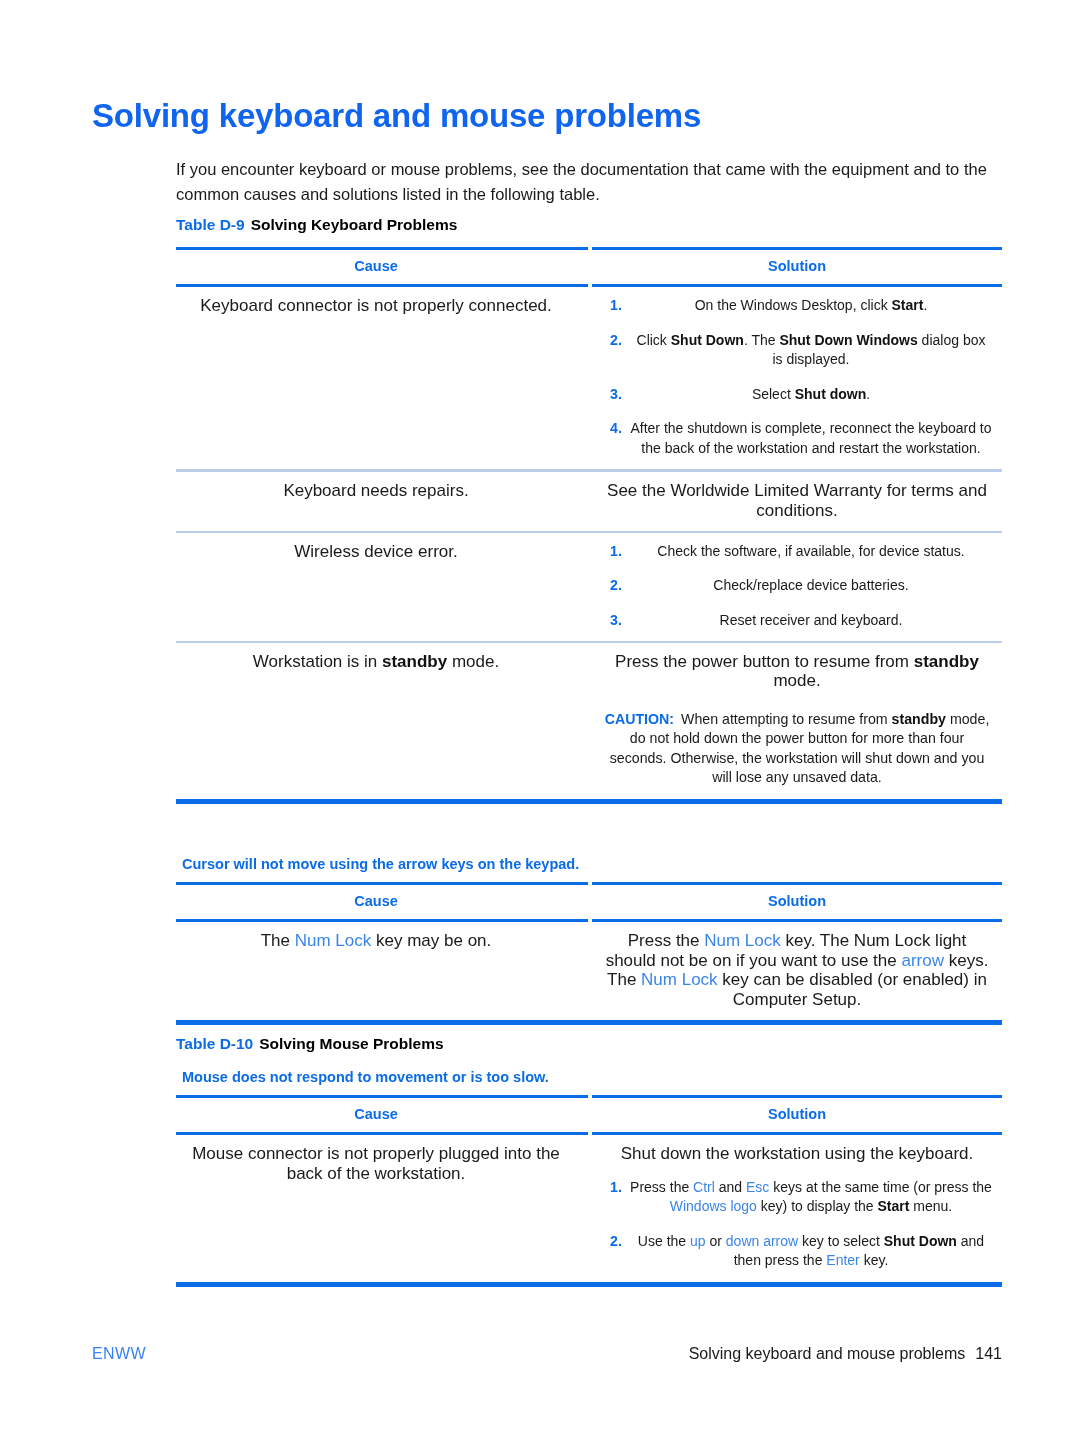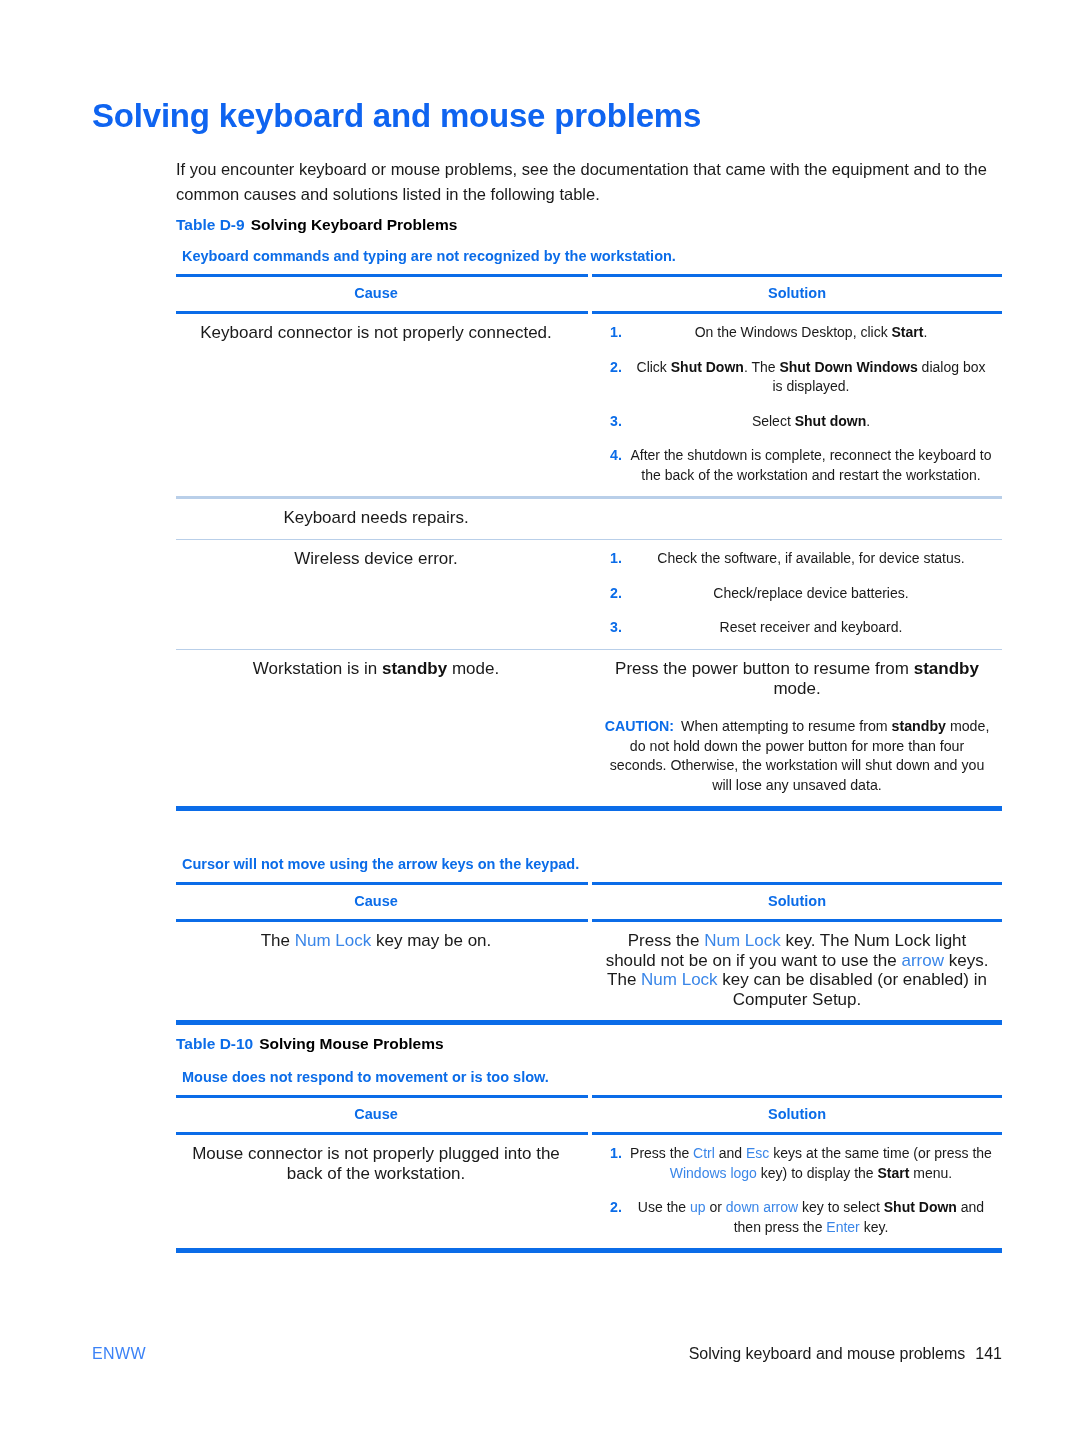--- a/index.html
+++ b/index.html
@@ -226,7 +226,6 @@
 
   <div class="tbl" id="tbl-a">
 
-    <div class="cond-head">Keyboard commands and typing are not recognized by the workstation.</div>
     <div class="rule split"></div>
 
     <div class="row hdr">

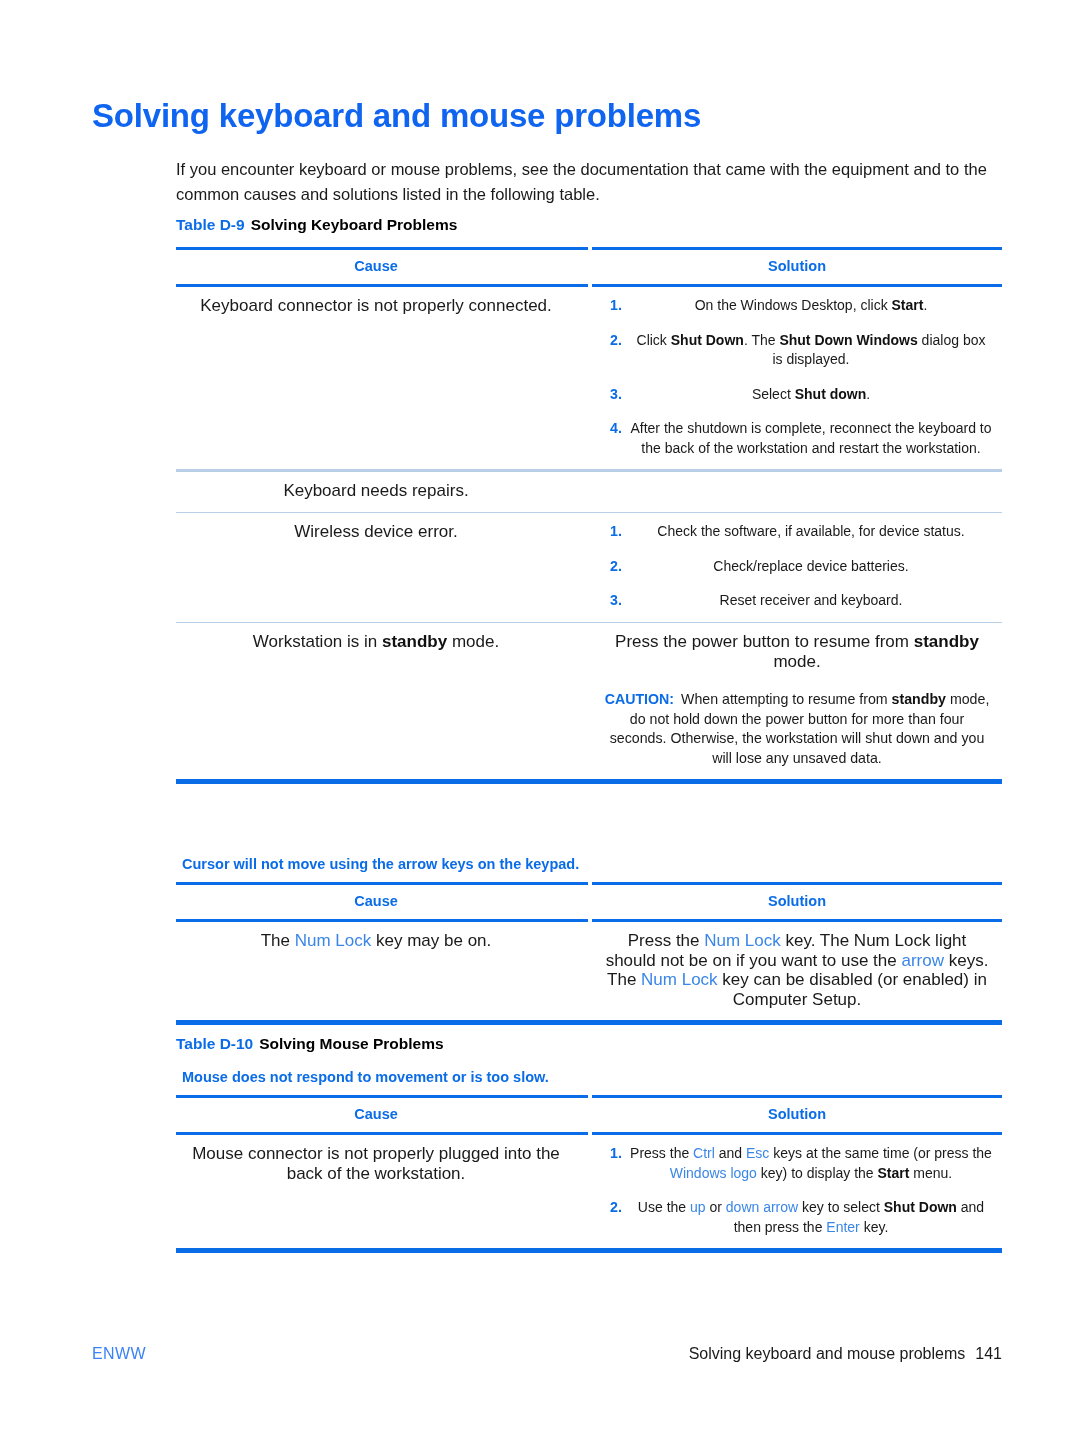--- a/index.html
+++ b/index.html
@@ -271,6 +271,9 @@
       <div class="col-cause">
         <div class="cell-text">Keyboard needs repairs.</div>
       </div>
+      <div class="col-sol">
+        <div class="cell-text">See the Worldwide Limited Warranty for terms and conditions.</div>
+      </div>
     </div>
     <div class="rule thin"></div>
 

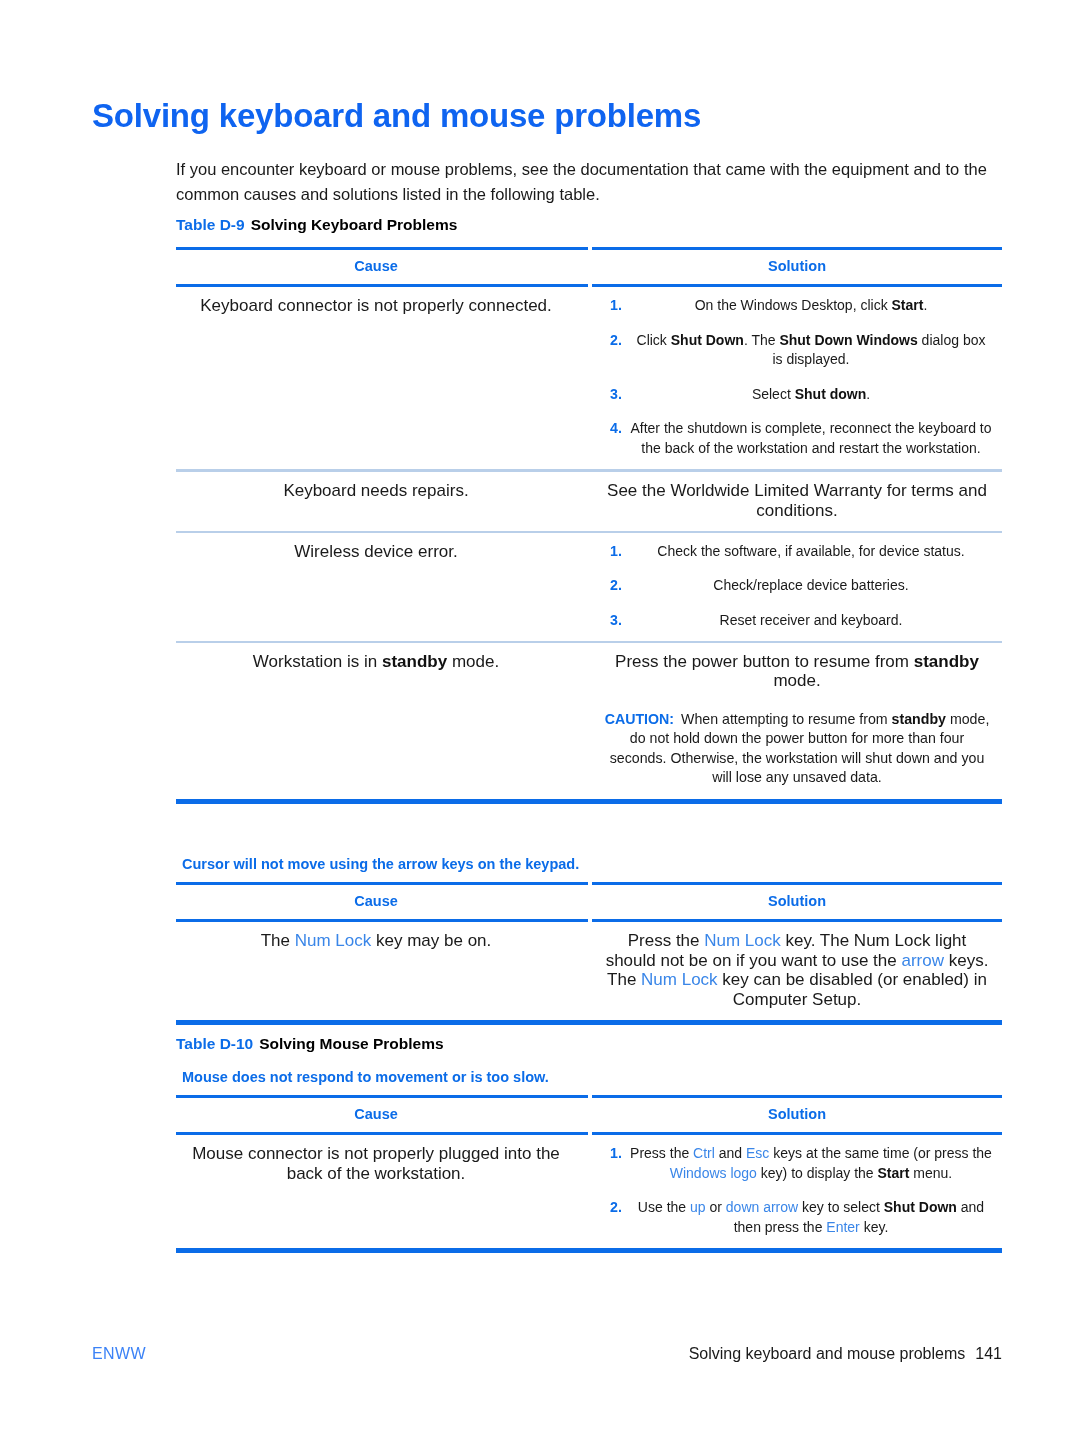--- a/index.html
+++ b/index.html
@@ -362,6 +362,7 @@
         <div class="cell-text">Mouse connector is not properly plugged into the back of the workstation.</div>
       </div>
       <div class="col-sol">
+        <div class="cell-text plain-sol">Shut down the workstation using the keyboard.</div>
         <ul class="steps">
           <li>
             <span class="step-num">1.</span>

